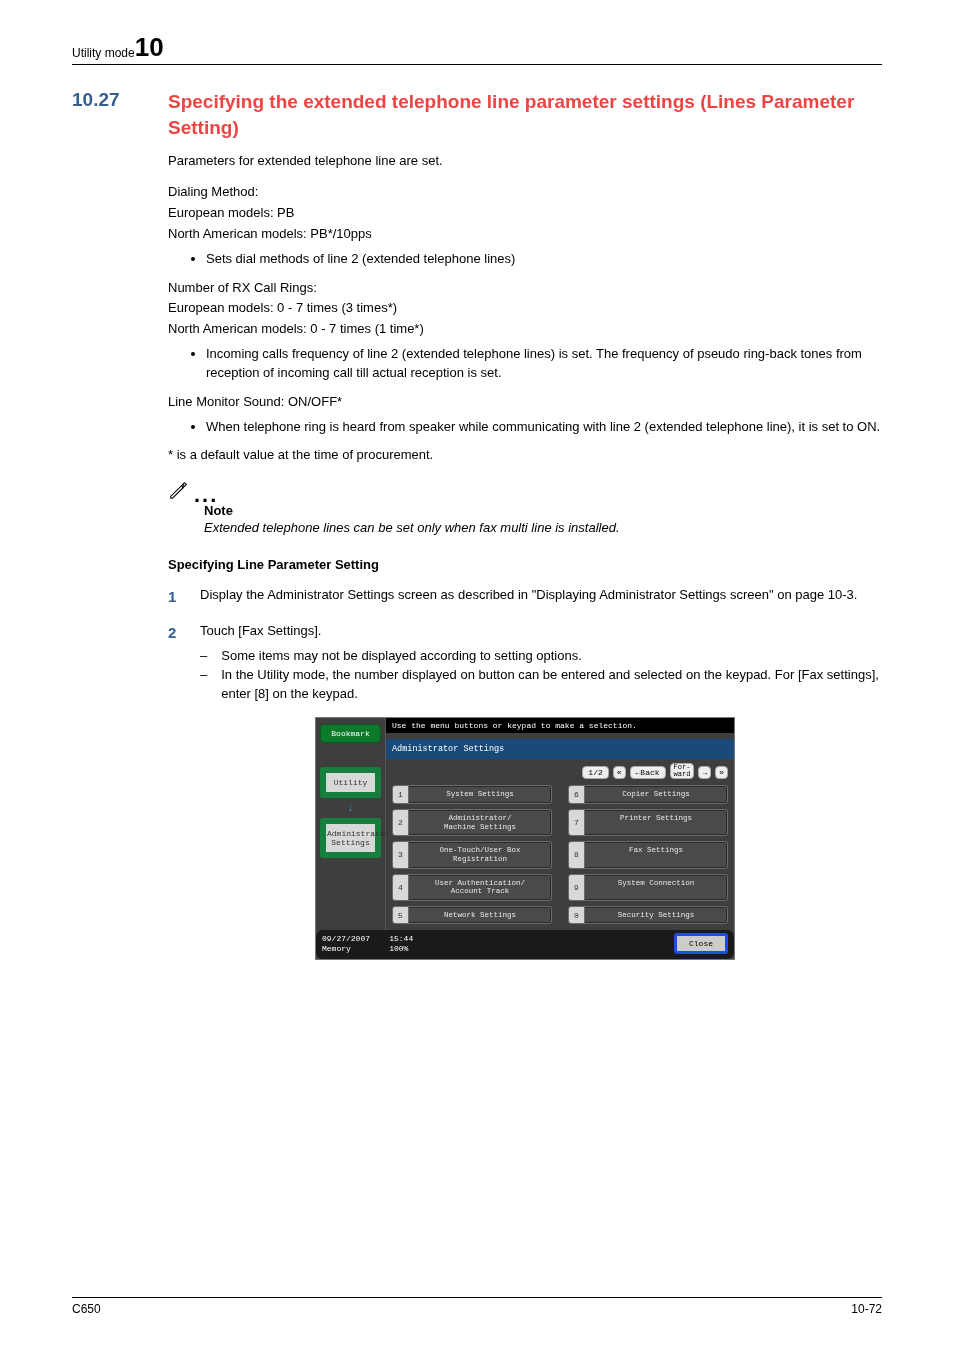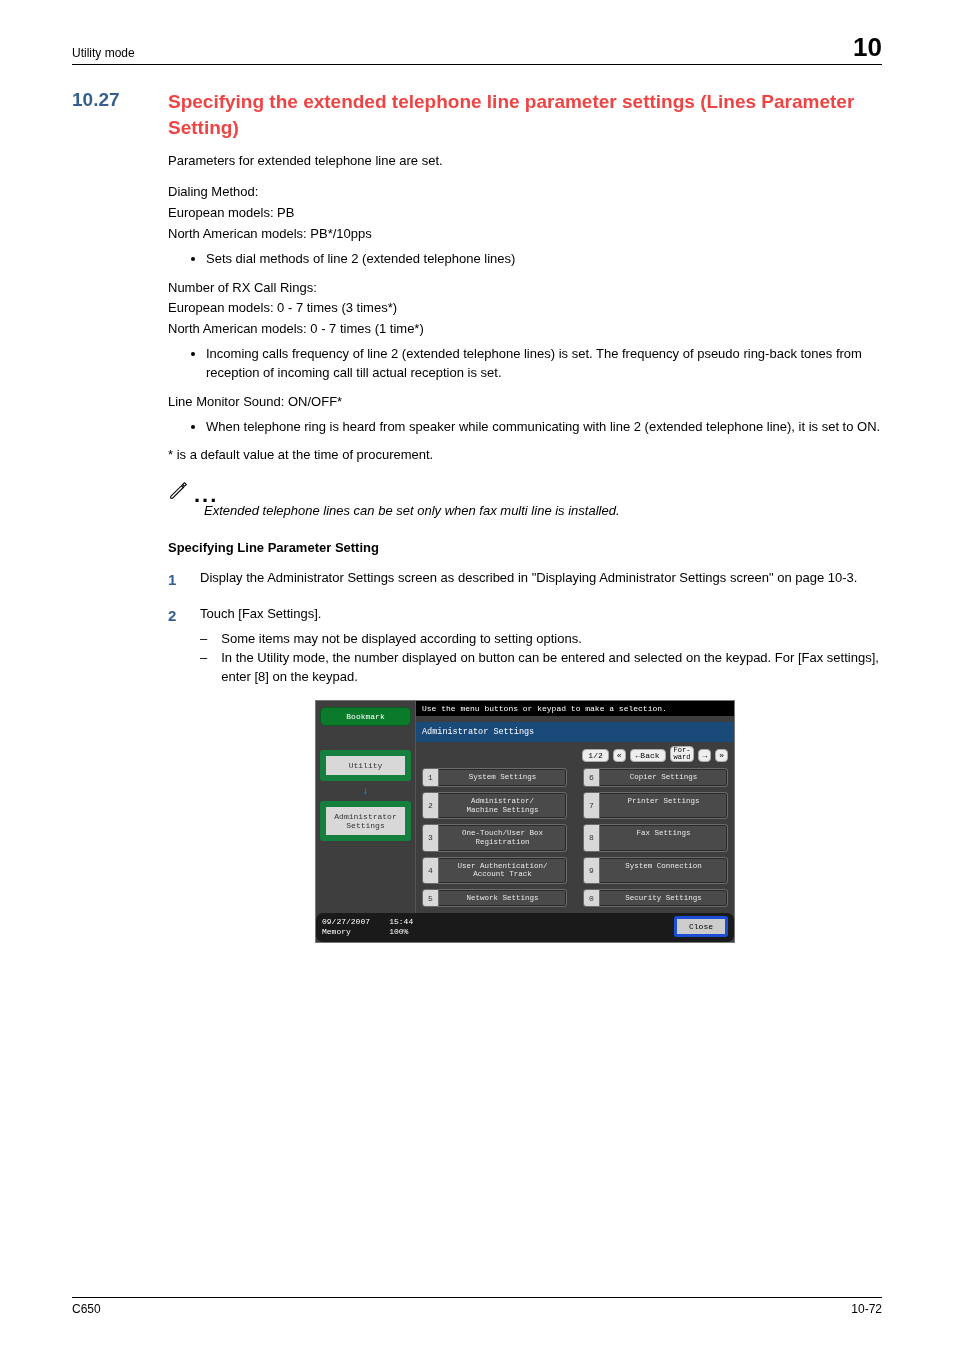--- a/index.html
+++ b/index.html
@@ -22,7 +22,6 @@
     }
     .hdr-row {
       display: flex;
-      justify-content: space-between;
       align-items: flex-end;
     }
     .hdr-left {

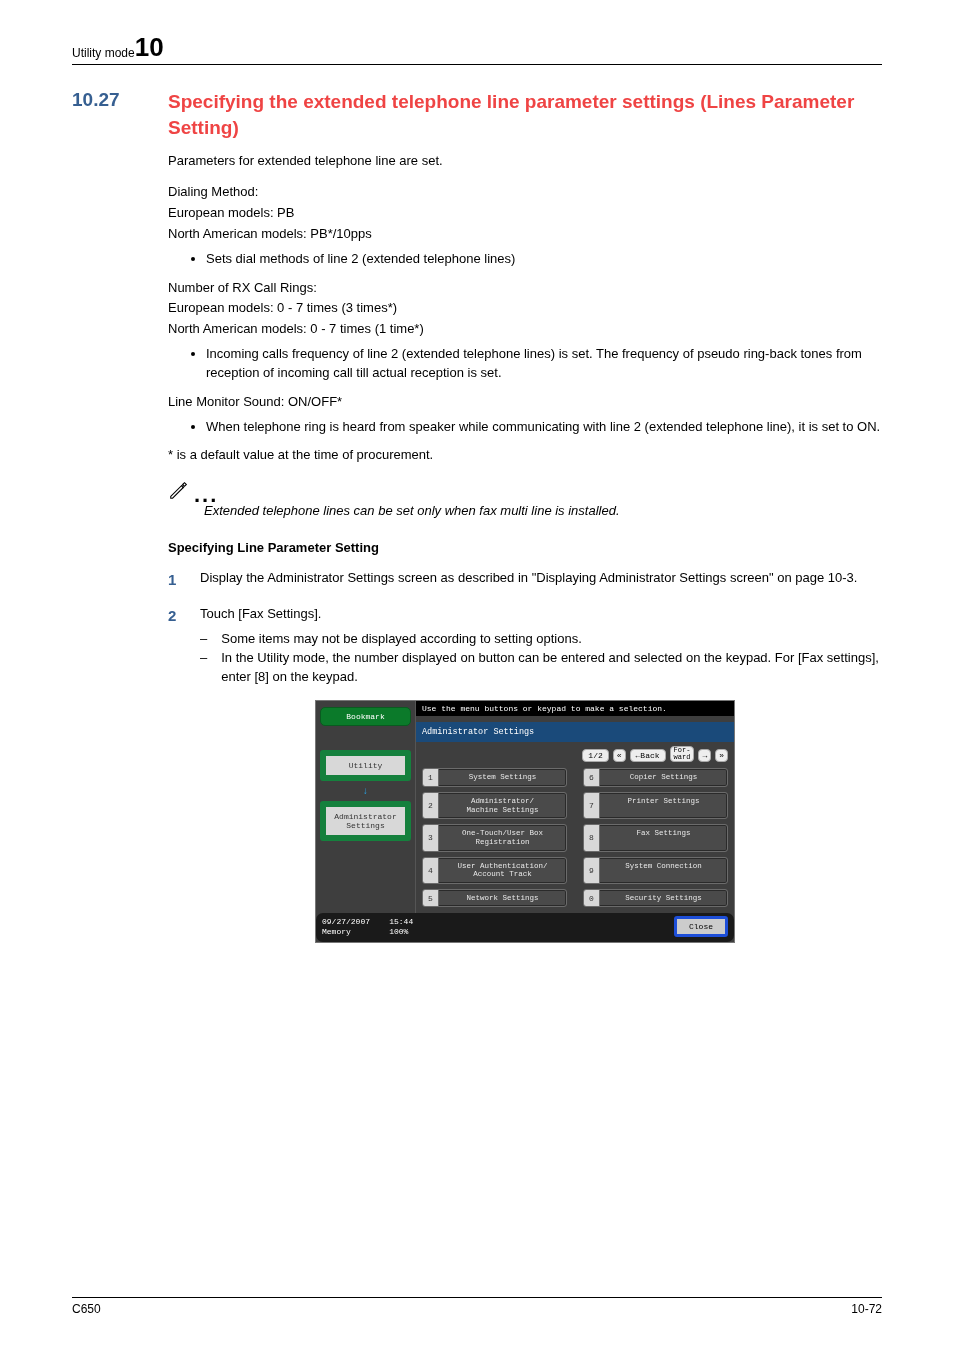--- a/index.html
+++ b/index.html
@@ -319,6 +319,7 @@
         </svg>
         <span class="dots">...</span>
       </div>
+      <div class="note-label">Note</div>
       <div class="note-text">Extended telephone lines can be set only when fax multi line is installed.</div>
     </div>
 

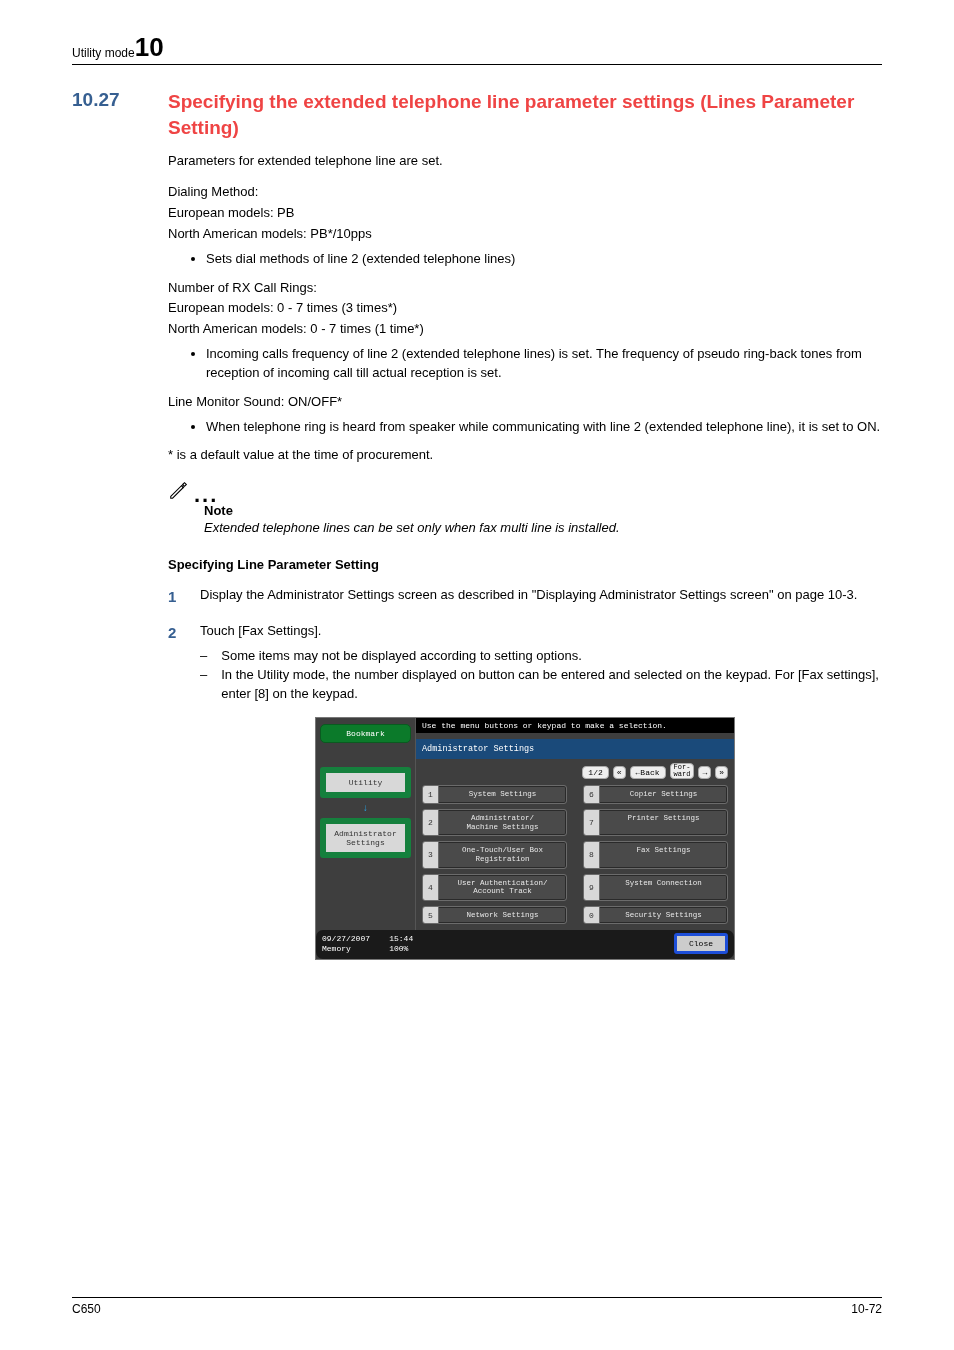--- a/index.html
+++ b/index.html
@@ -139,7 +139,7 @@
       display: flex;
     }
     .ui-left {
-      width: 100px;
+      width: 70px;
       background: #3e3e3e;
       border-right: 1px solid #555;
       padding: 6px 4px;

